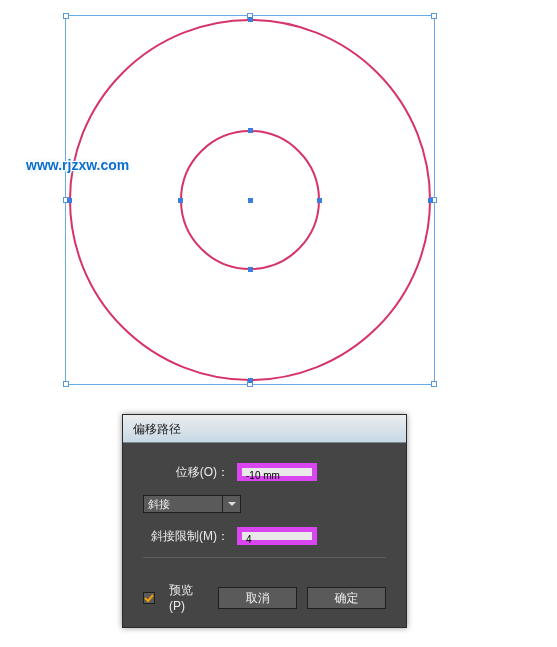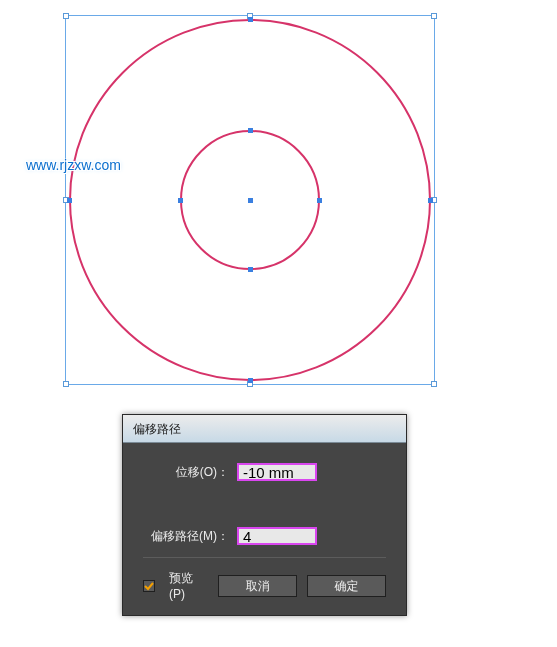--- a/index.html
+++ b/index.html
@@ -73,7 +73,7 @@
     top: 157px;
     left: 26px;
     font-family: Arial, sans-serif;
-    font-weight: normal;
+    font-weight: bold;
     font-size: 14px;
     color: #0b6fcf;
     text-shadow:

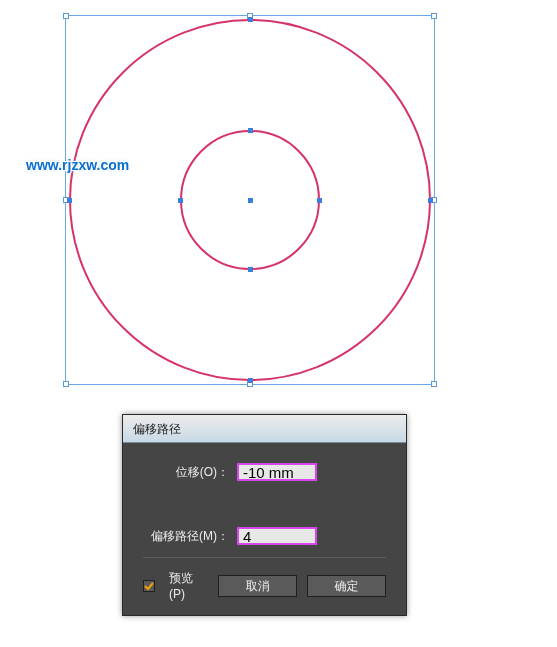--- a/index.html
+++ b/index.html
@@ -124,9 +124,9 @@
     width: 80px;
     height: 18px;
     background: #e8e8e8;
-    border: 2px solid #d946ef;
+    border: 5px solid #d946ef;
     color: #000;
-    font-size: 15px;
+    font-size: 10px;
     padding: 0 4px;
     line-height: 16px;
   }

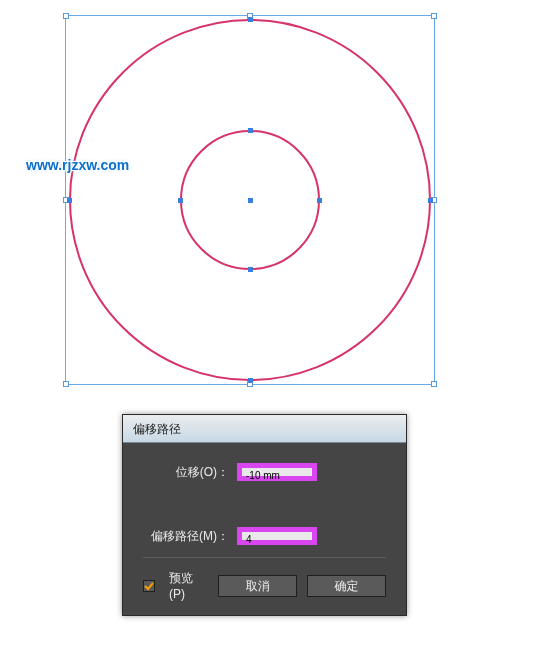--- a/index.html
+++ b/index.html
@@ -234,6 +234,14 @@
     </div>
 
     <div class="form-row">
+      <div class="select-wrap">
+        <div class="select-value">斜接</div>
+        <div class="select-arrow">
+          <svg viewBox="0 0 10 6">
+              <path d="M0 0 L5 5 L10 0 Z" fill="#ddd"></path>
+            </svg>
+        </div>
+      </div>
     </div>
 
     <div class="form-row">

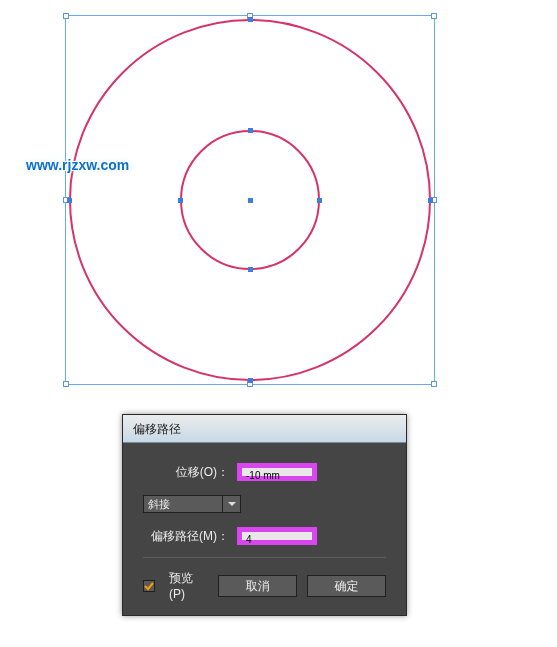--- a/index.html
+++ b/index.html
@@ -245,7 +245,7 @@
     </div>
 
     <div class="form-row">
-      <div class="form-label">偏移路径(M)：</div>
+      <div class="form-label">斜接限制(M)：</div>
       <div class="text-input">4</div>
     </div>
 

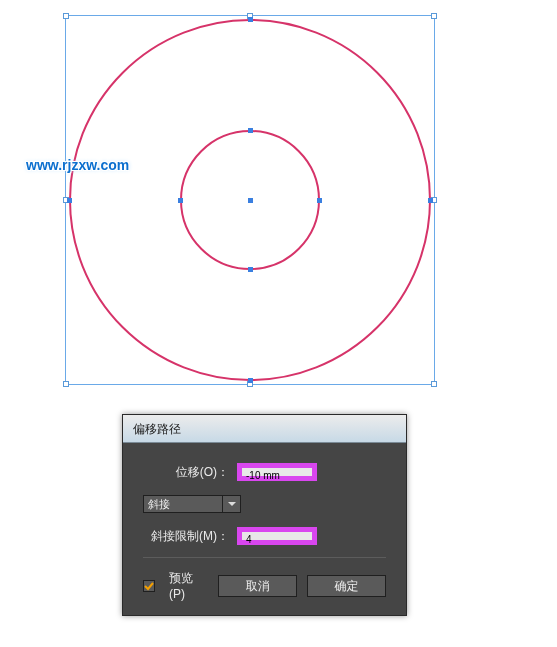--- a/index.html
+++ b/index.html
@@ -160,7 +160,7 @@
     align-items: center;
     gap: 10px;
     margin-top: 6px;
-    padding-top: 12px;
+    padding-top: 24px;
     border-top: 1px solid #5c5c5c;
   }
   .checkbox {

